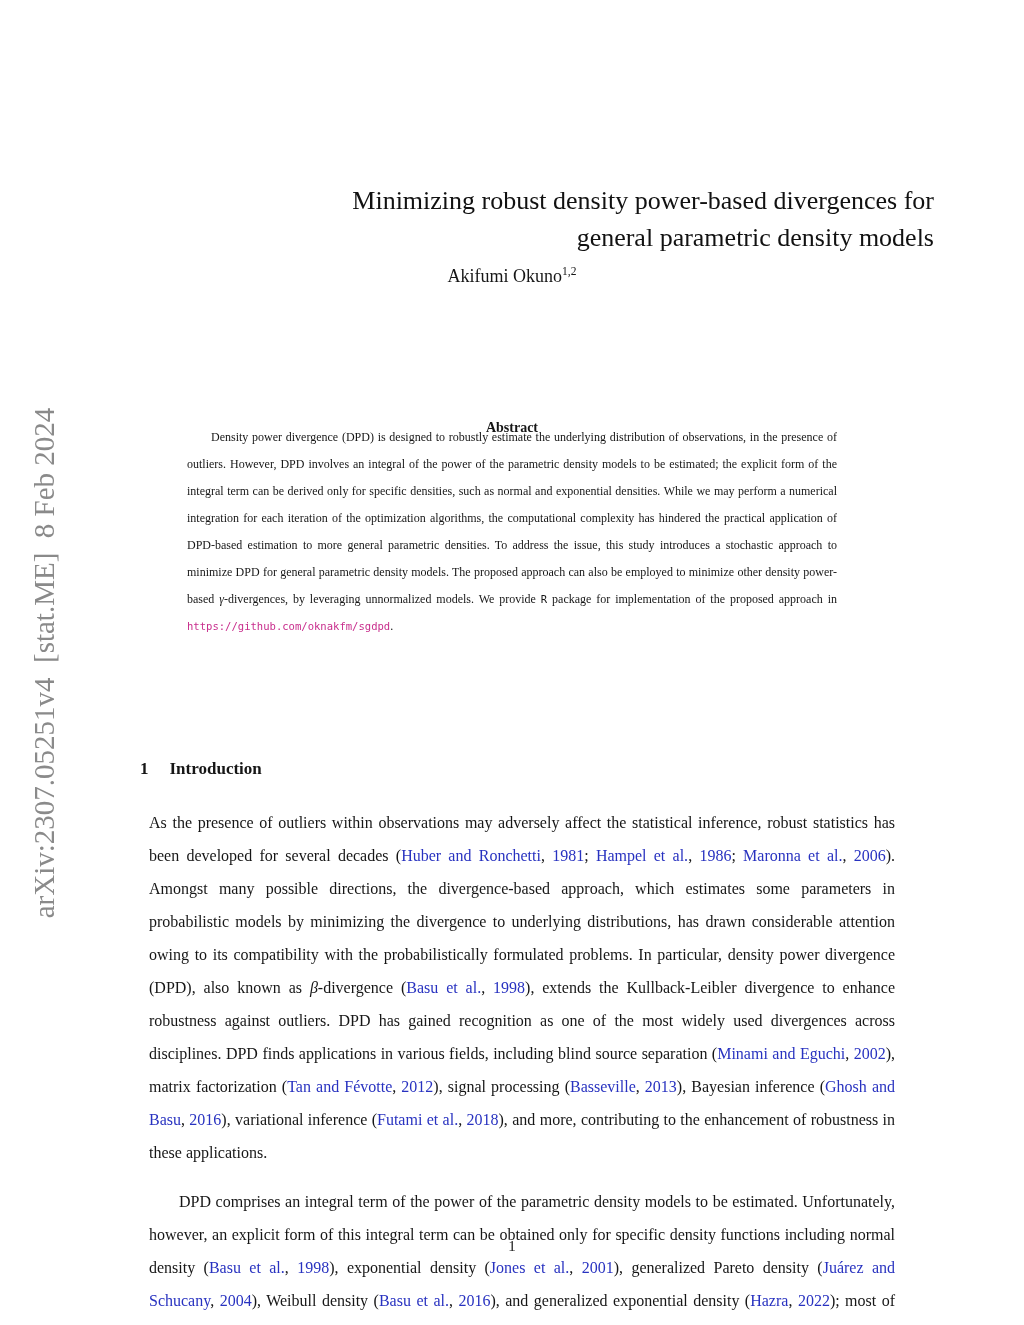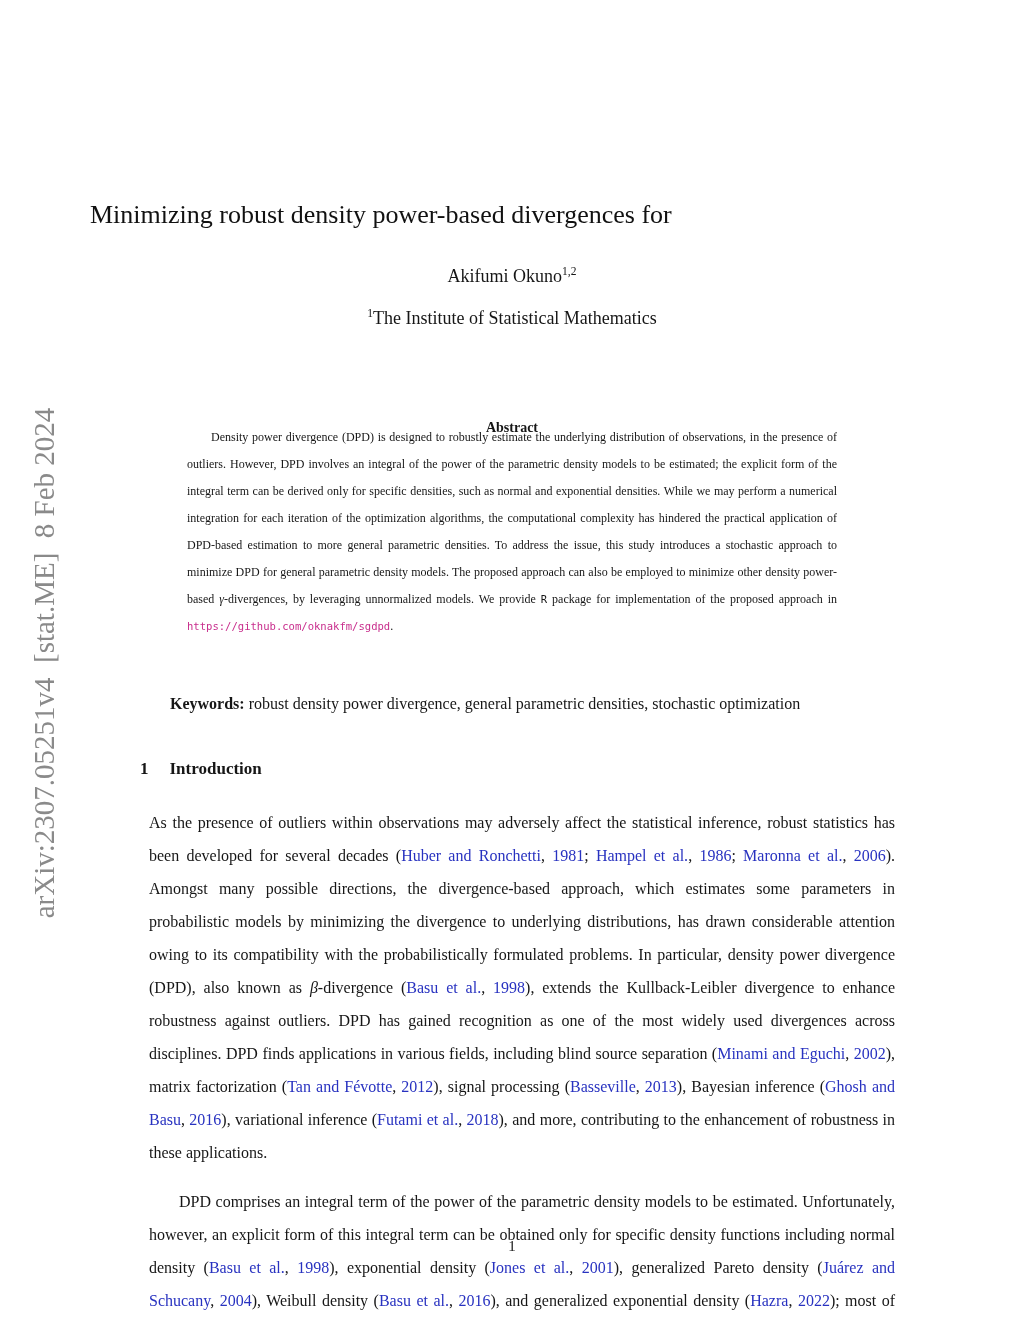--- a/index.html
+++ b/index.html
@@ -25,10 +25,9 @@
   }
   .title{
     position:absolute;top:182px;left:90px;width:844px;
-    text-align:left;
+    text-align:right;
     font-size:26px;line-height:37px;
     color:#111;
-    margin-top:14px;
   }
   .author{
     position:absolute;top:266px;left:0;width:100%;

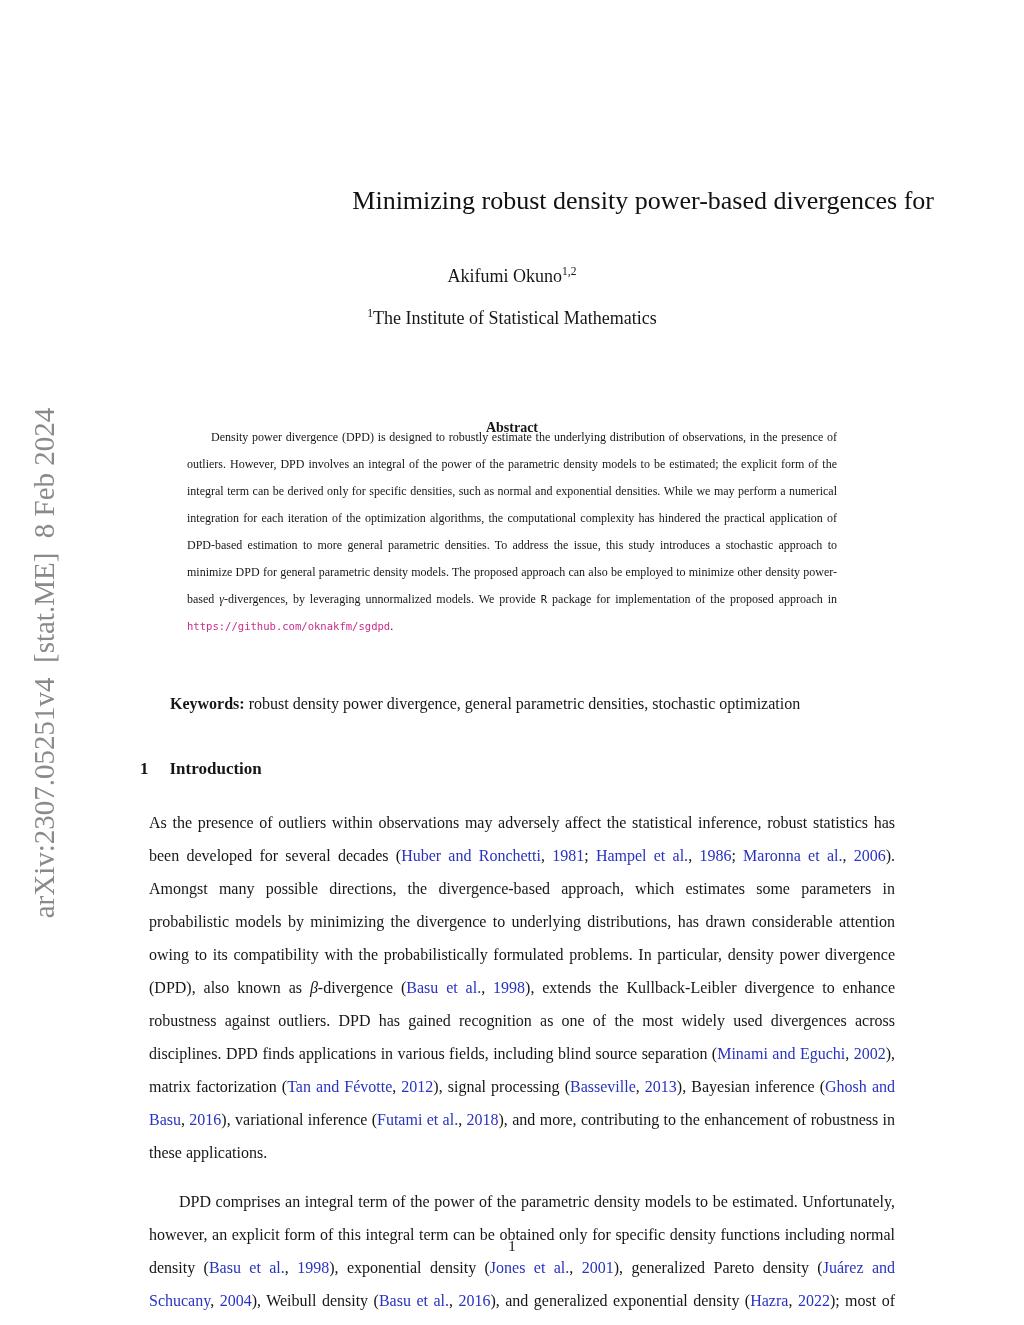--- a/index.html
+++ b/index.html
@@ -87,6 +87,7 @@
 
   <div class="title">
     <div>Minimizing robust density power-based divergences for</div>
+    <div>general parametric density models</div>
   </div>
 
   <div class="author">

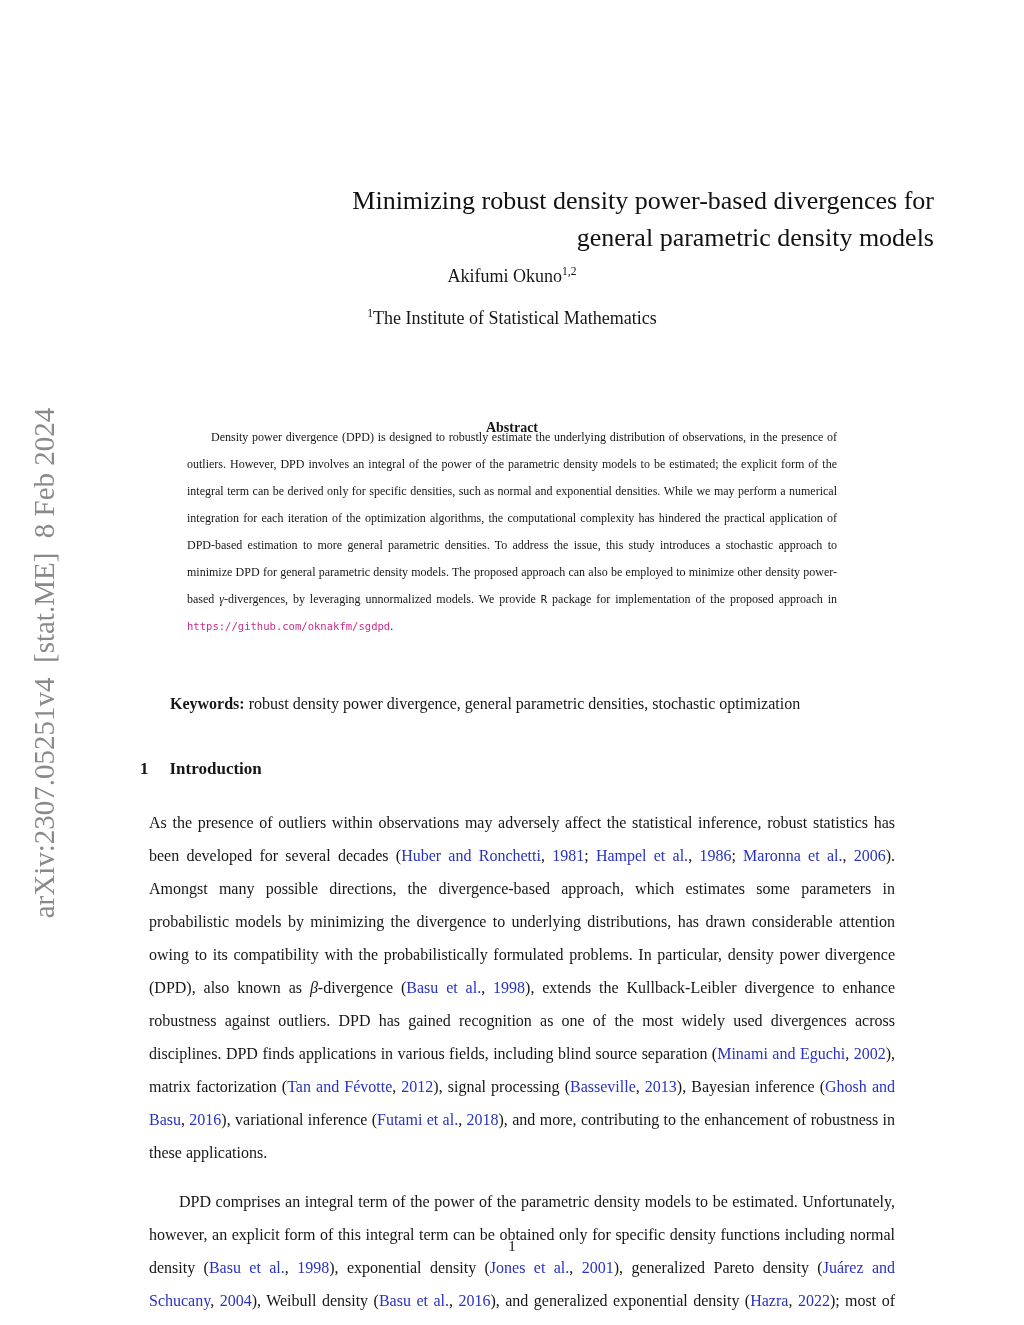--- a/index.html
+++ b/index.html
@@ -95,7 +95,6 @@
   </div>
 
   <div class="affils">
-    <div><sup>1</sup><span>The Institute of Statistical Mathematics</span></div>
   </div>
 
   <div class="abstract-heading">Abstract</div>

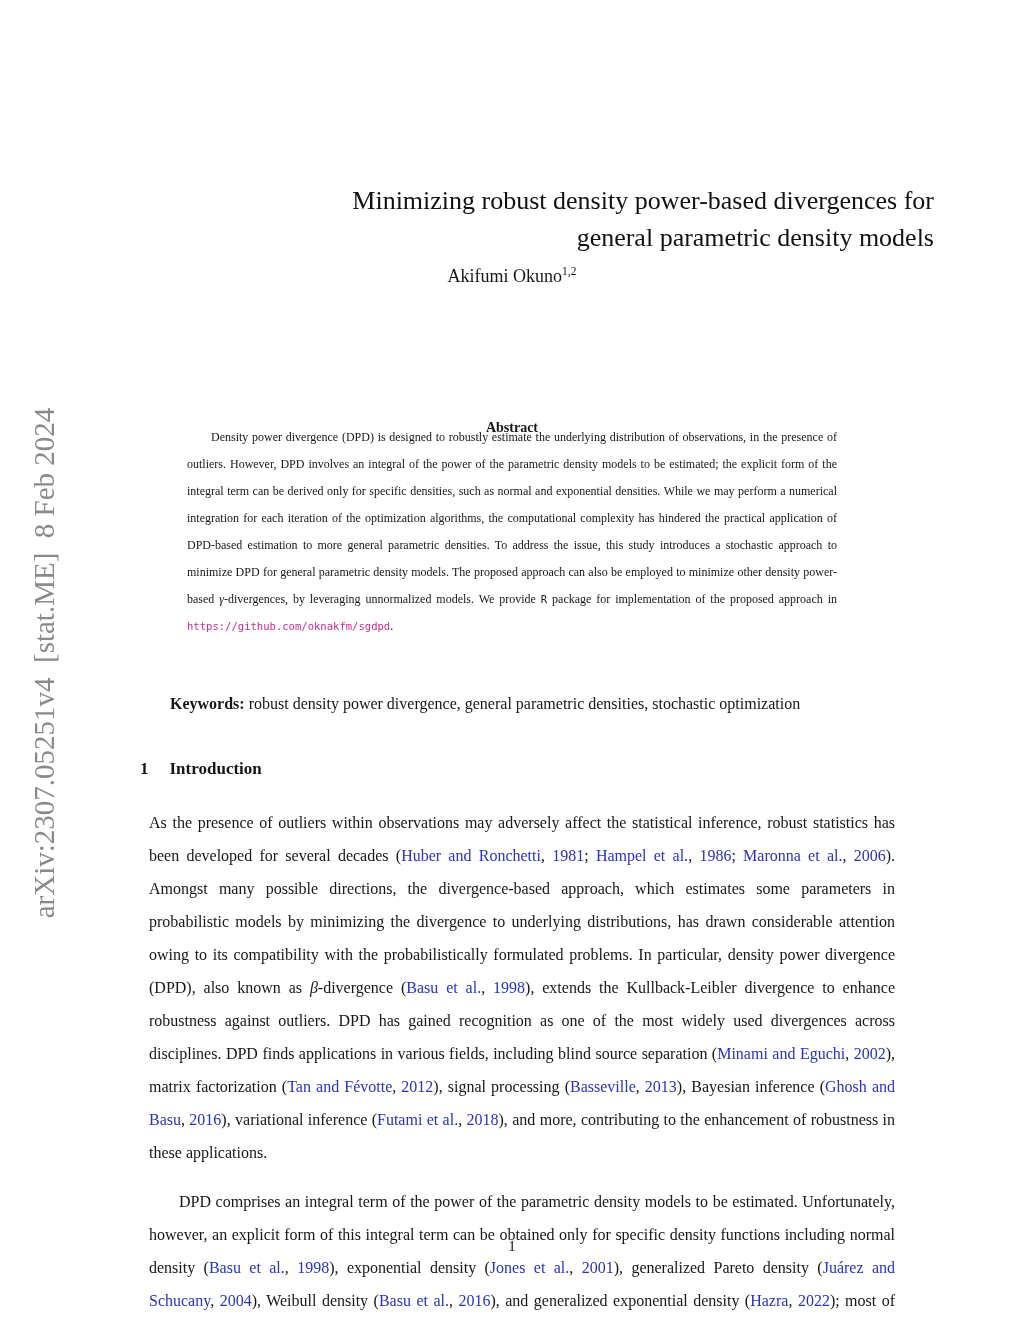--- a/index.html
+++ b/index.html
@@ -101,9 +101,6 @@
 
   <div class="abstract-body"><span>Density power divergence (DPD) is designed to robustly estimate the underlying distribution of observations, in the presence of outliers. However, DPD involves an integral of the power of the parametric density models to be estimated; the explicit form of the integral term can be derived only for specific densities, such as normal and exponential densities. While we may perform a numerical integration for each iteration of the optimization algorithms, the computational complexity has hindered the practical application of DPD-based estimation to more general parametric densities. To address the issue, this study introduces a stochastic approach to minimize DPD for general parametric density models. The proposed approach can also be employed to minimize other density power-based </span><span class="seg-italic">γ</span><span>-divergences, by leveraging unnormalized models. We provide </span><span class="seg-mono">R</span><span> package for implementation of the proposed approach in </span><span class="seg-url">https://github.com/oknakfm/sgdpd</span><span>.</span></div>
 
-  <div class="keywords">
-    <span class="kw-label">Keywords:</span><span> robust density power divergence, general parametric densities, stochastic optimization</span>
-  </div>
 
   <div class="section-heading">
     <span class="sec-num">1</span><span>Introduction</span>

